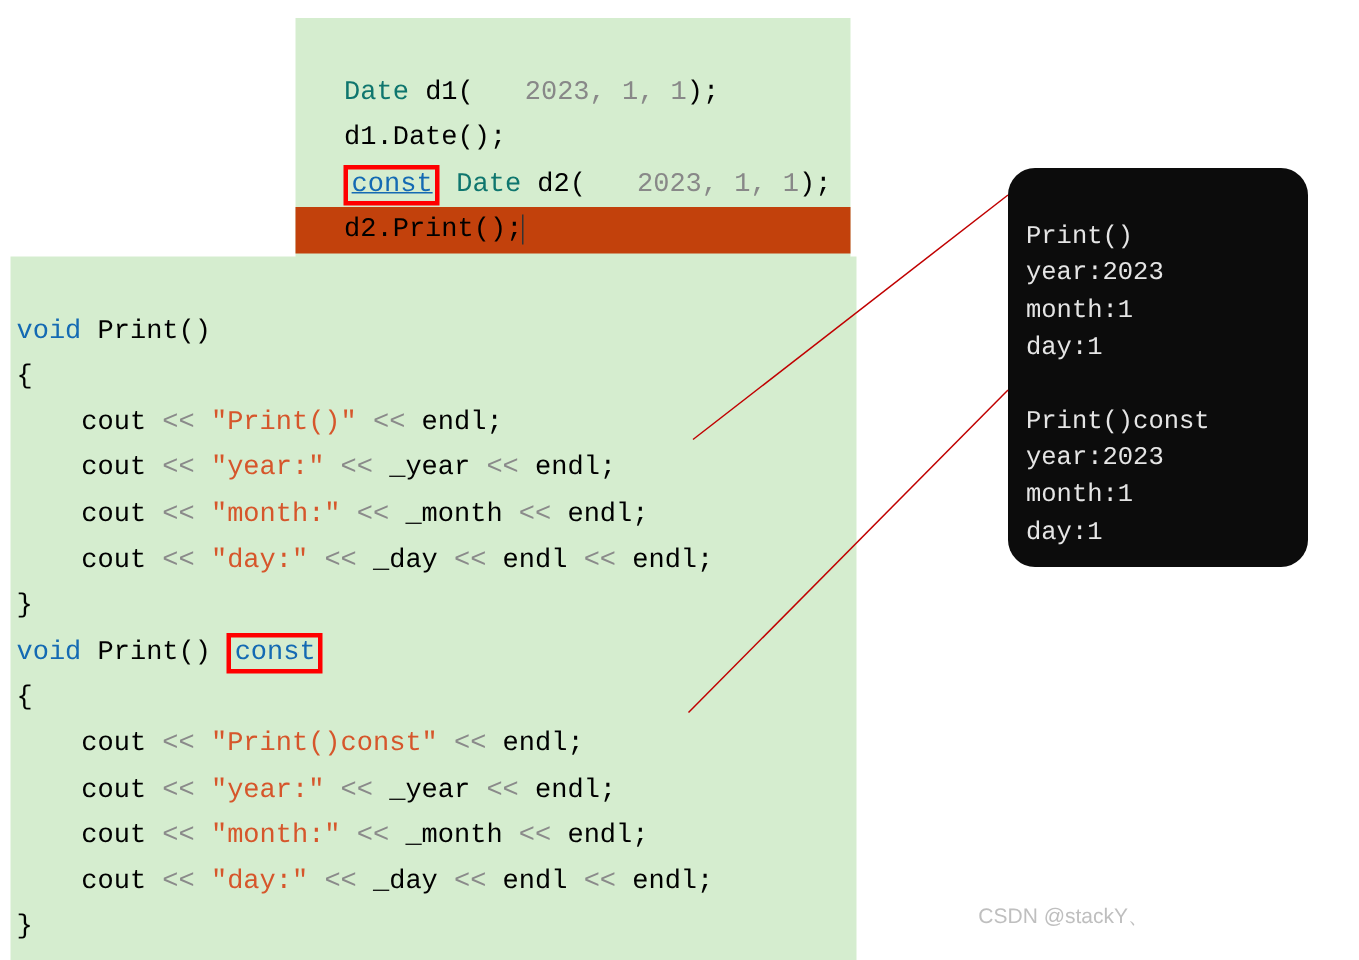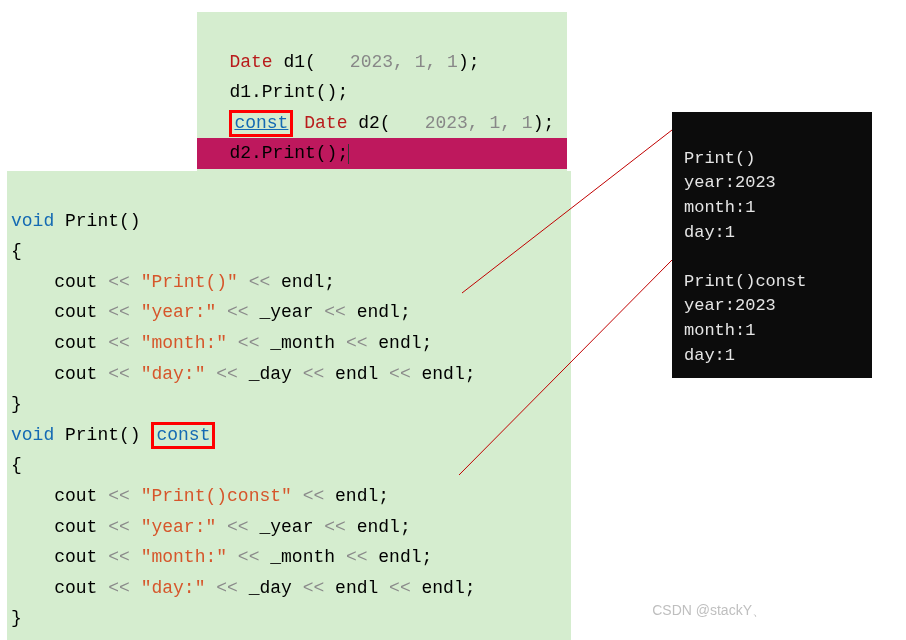--- a/index.html
+++ b/index.html
@@ -35,7 +35,7 @@
       padding: 4px 4px 8px 4px;
     }
     .c-keyword { color: #146ab3; }
-    .c-type { color: #b91c1c; }
+    .c-type { color: #0f766e; }
     .c-string { color: #d6562b; }
     .c-op { color: #8a8a8a; }
     .c-ident { color: #888; margin-left: 34px; }

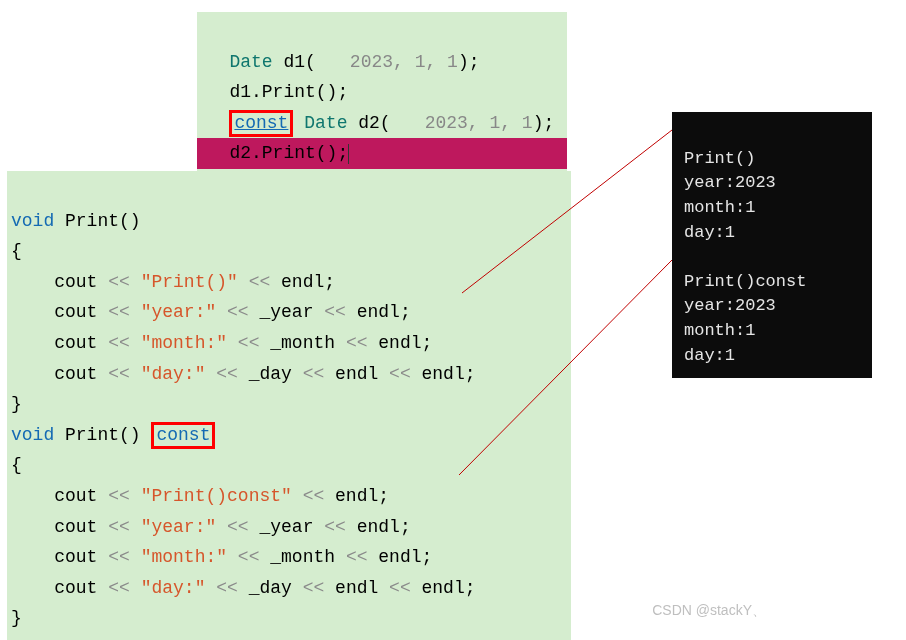--- a/index.html
+++ b/index.html
@@ -92,7 +92,7 @@
 
 <div class="code-block code-top">
 <span>   <span class="c-type">Date</span><span> d1(</span><span class="c-ident">2023, 1, 1</span><span>);</span></span>
-<span>   <span>d1.Print();</span></span>
+<span>   <span>d1.Date();</span></span>
 <span>   <span class="red-box"><span class="c-keyword" style="text-decoration: underline;">const</span></span><span class="c-type"> Date</span><span> d2(</span><span class="c-ident">2023, 1, 1</span><span>);</span></span>
 <span class="cursor-line">   <span>d2.Print();</span><span class="cursor-bar"></span></span></div>
 

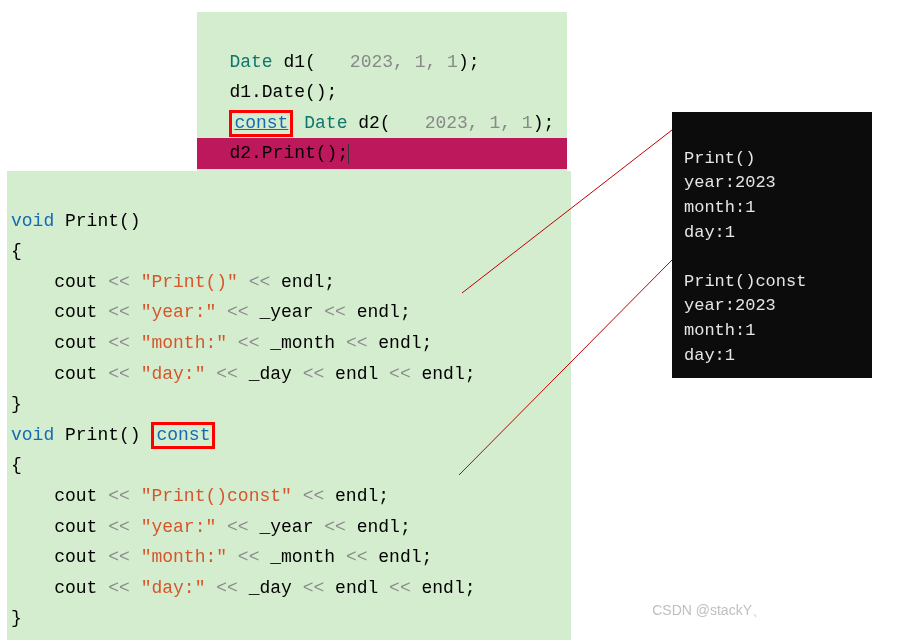--- a/index.html
+++ b/index.html
@@ -47,7 +47,7 @@
       text-align: right;
     }
     .cursor-line {
-      background: #be185d;
+      background: #c2410c;
       display: inline-block;
       width: 100%;
     }

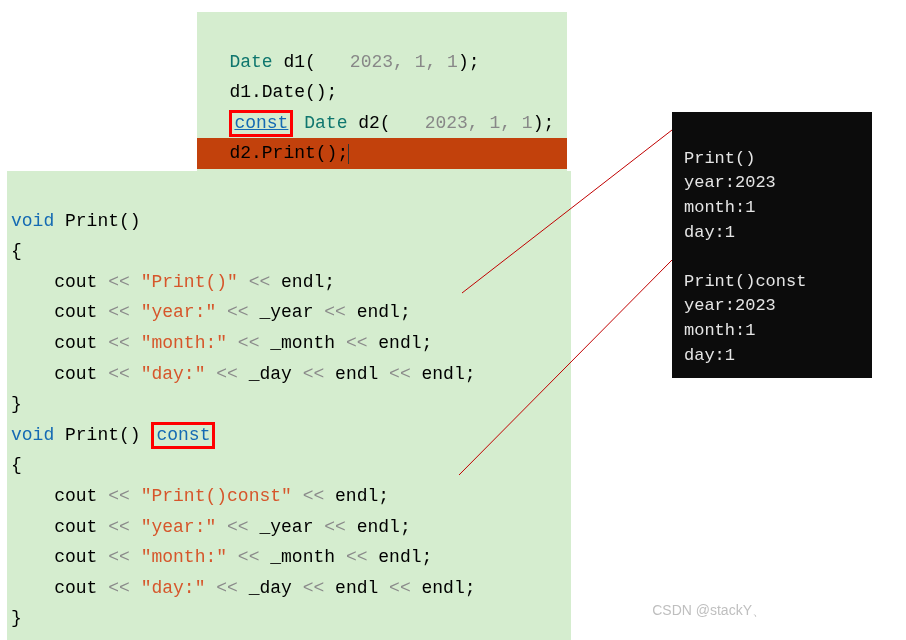--- a/index.html
+++ b/index.html
@@ -63,6 +63,7 @@
       padding: 10px 12px;
       line-height: 1.45;
       white-space: pre;
+      border-radius: 18px;
     }
     .watermark {
       position: absolute;

